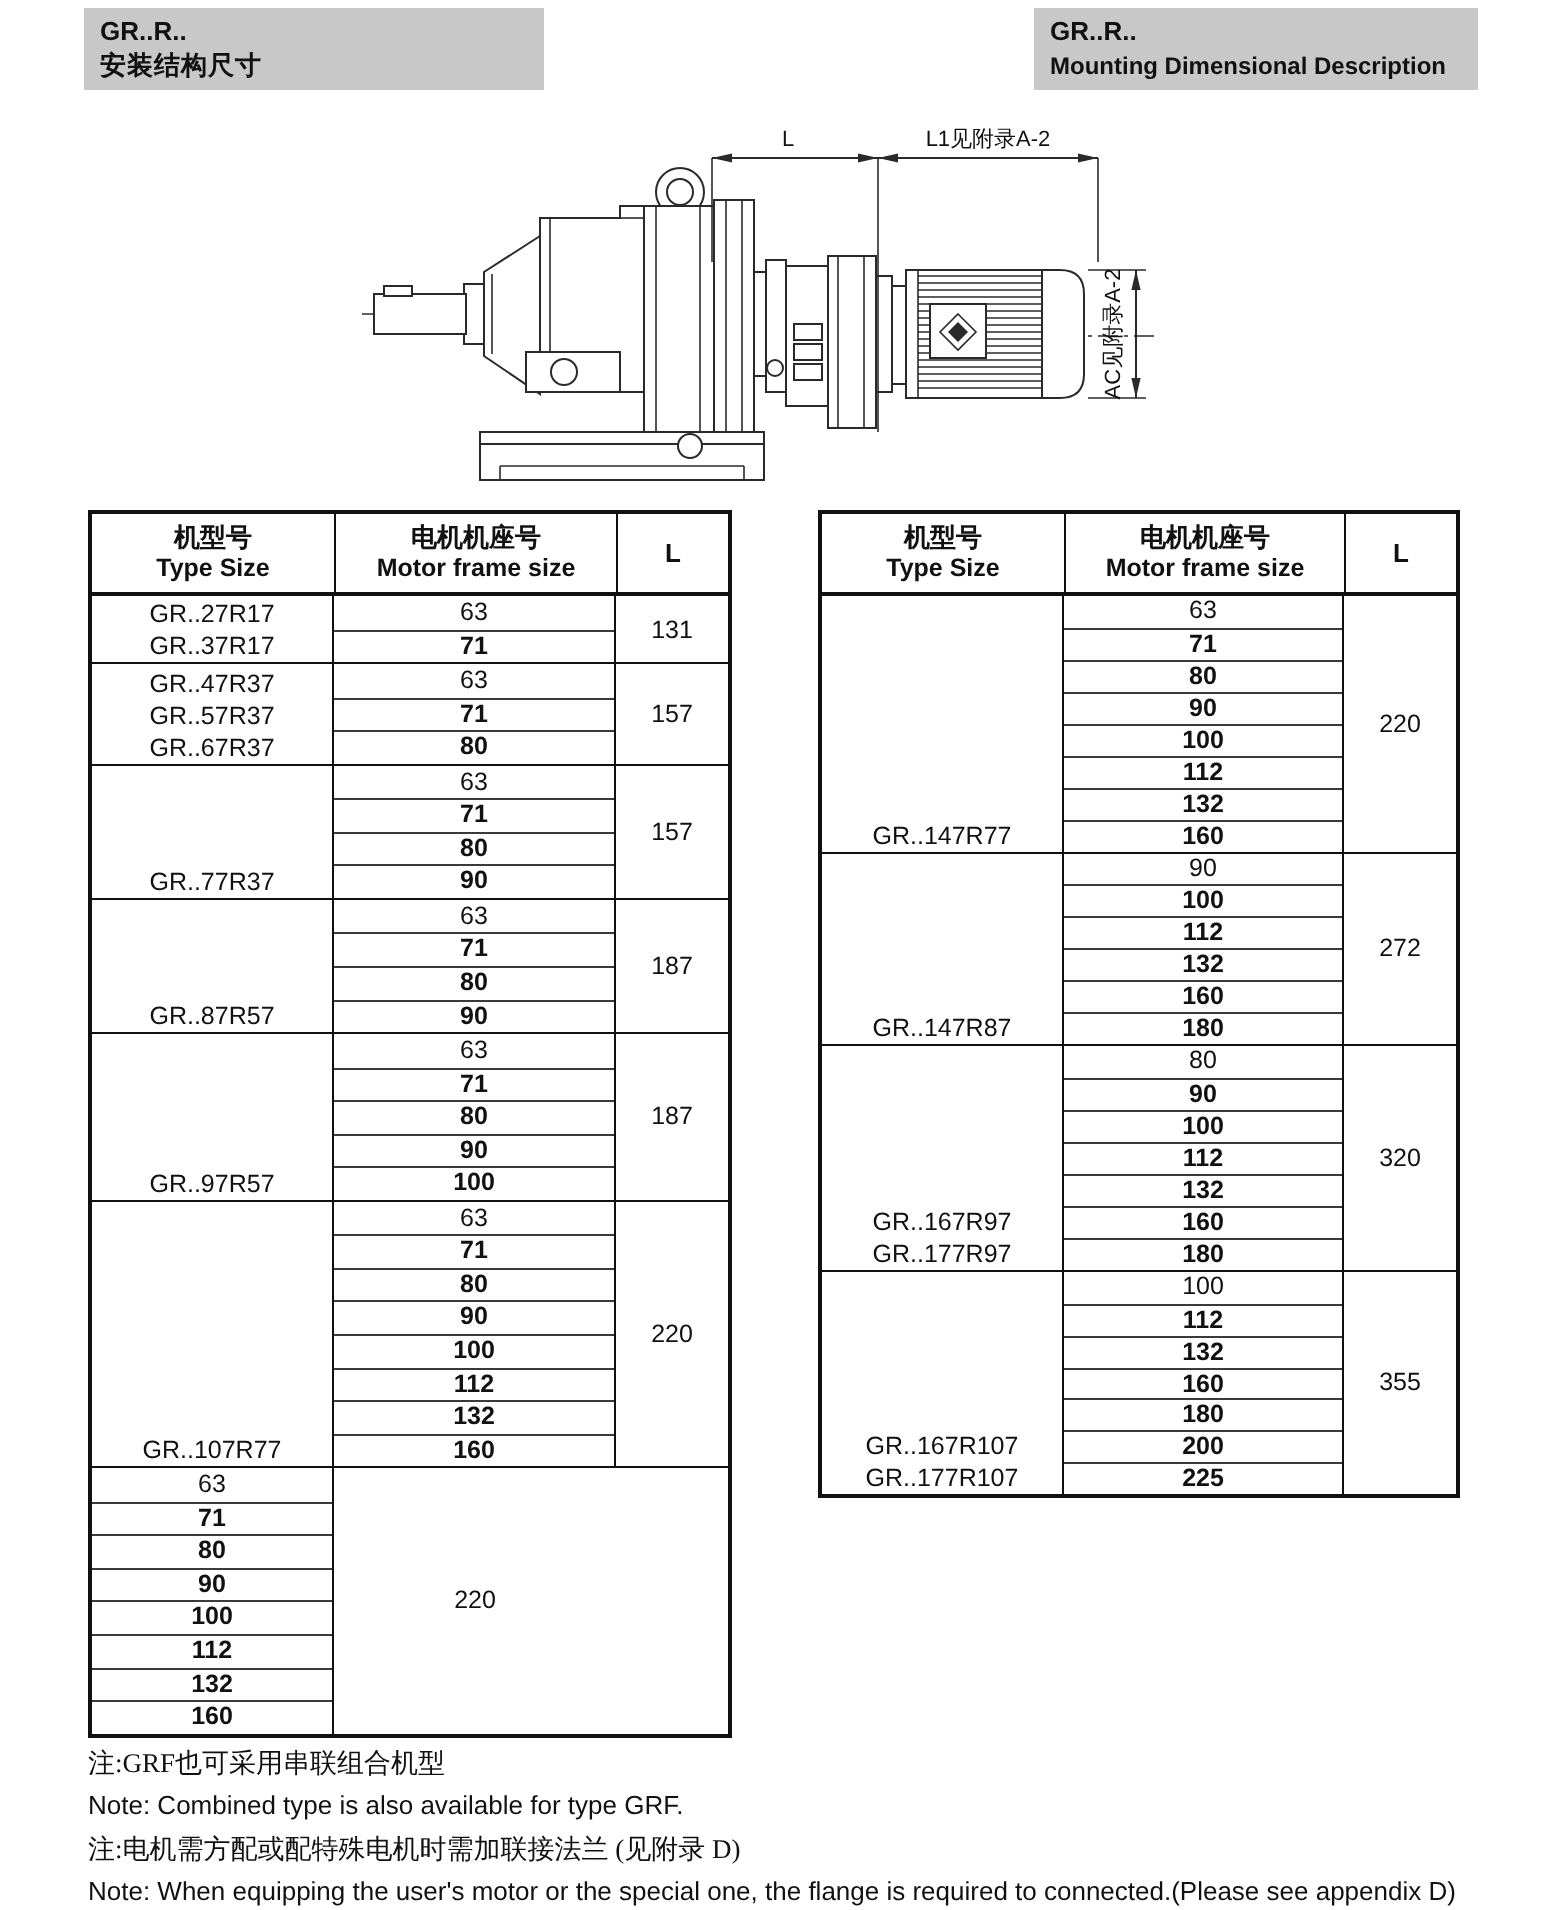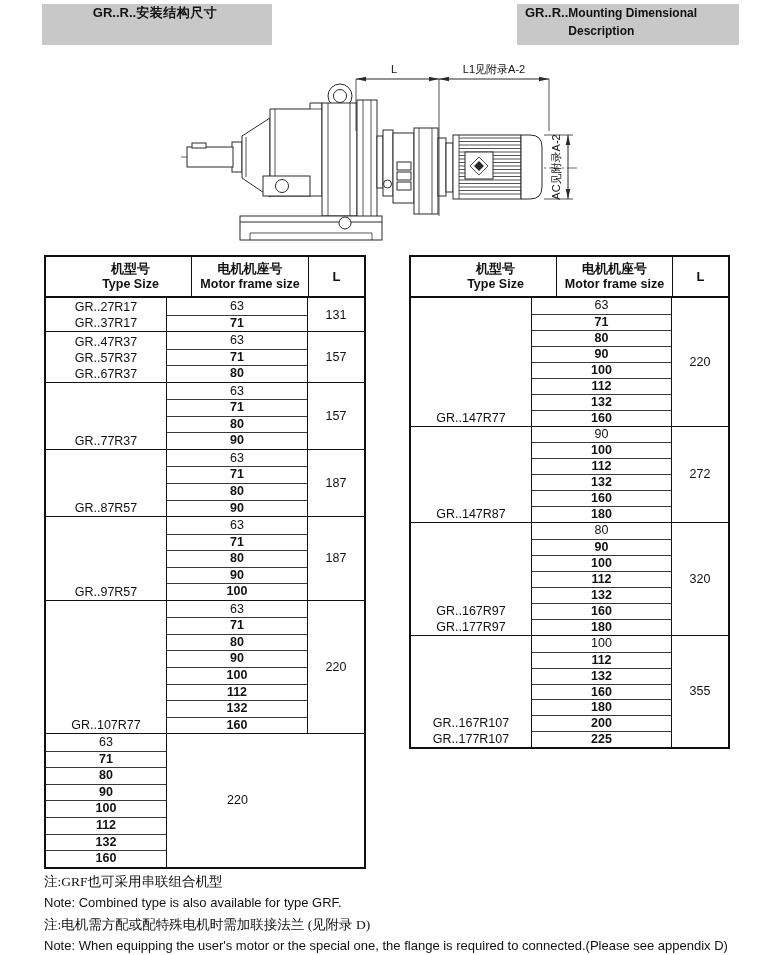--- a/index.html
+++ b/index.html
@@ -9,7 +9,7 @@
 
   
   .hbar{position:absolute;top:4px;height:41px;background:#c8c8c8;
-        display:flex;flex-direction:row;justify-content:center;
+        display:flex;flex-direction:column;justify-content:center;
         padding:0 12px 0 8px;box-sizing:border-box;}
   .hbar .l1{font-weight:bold;font-size:13px;line-height:17px;}
   .hbar .l2{font-weight:bold;font-size:13px;line-height:18px;letter-spacing:.5px;}

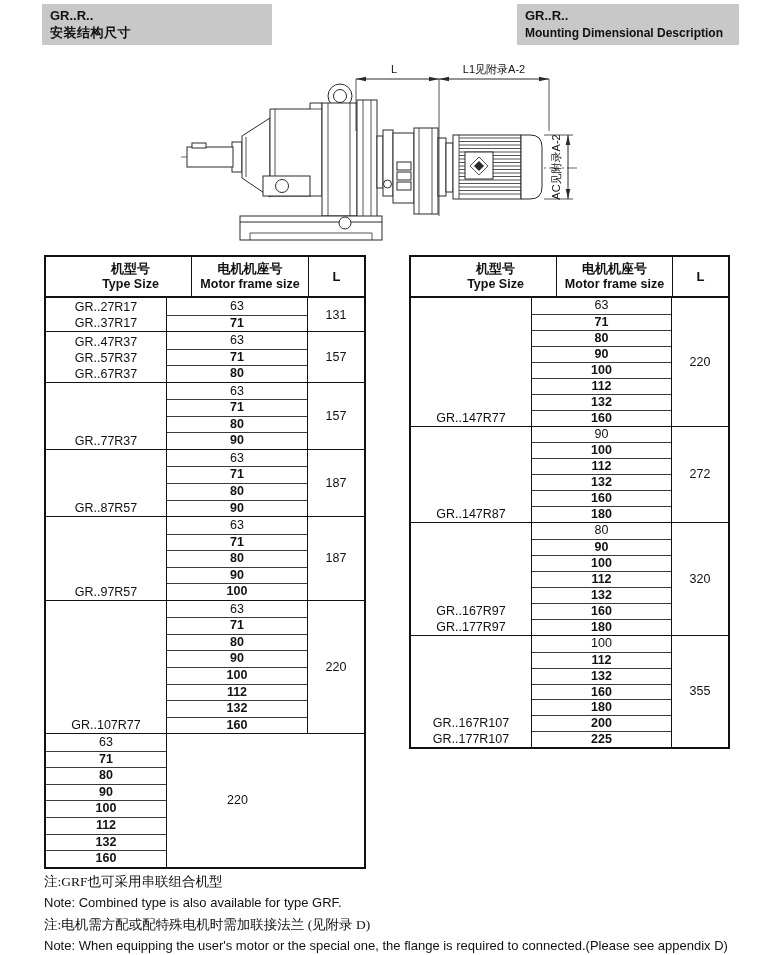--- a/index.html
+++ b/index.html
@@ -32,7 +32,7 @@
   #table-left{left:44px;width:322px;--rh:16.55px;}
   #table-right{left:409px;width:321px;--rh:15.95px;}
   .thead{display:grid;grid-template-columns:121px 1fr 56px;border-bottom:2px solid #111;
-         text-align:center;font-weight:bold;padding-left:24px;}
+         text-align:center;font-weight:bold;}
   .hcell{padding:3px 2px 4px;}
   .hcell + .hcell{border-left:1.5px solid #111;}
   .hzh{font-size:13px;line-height:17px;}

